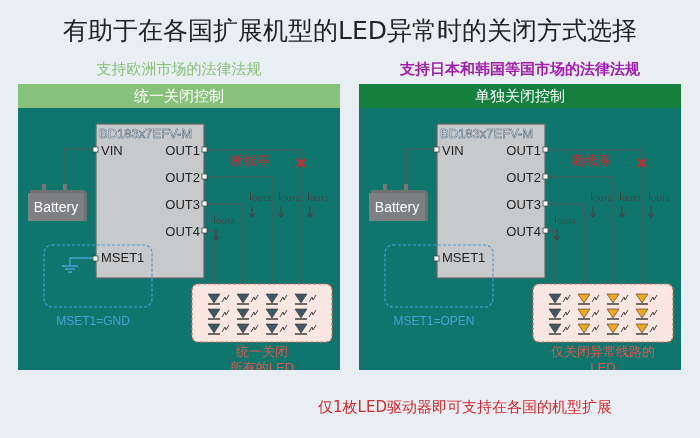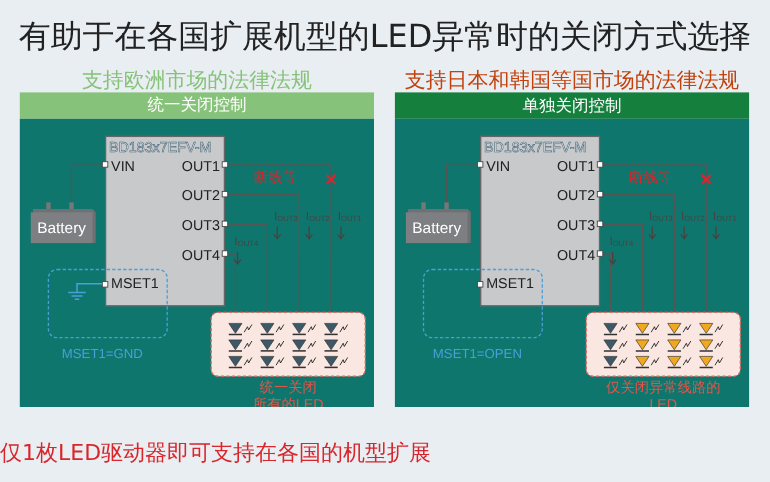--- a/index.html
+++ b/index.html
@@ -11,7 +11,7 @@
   }
   .title {
     position: absolute; left: 0; top: 14px; width: 700px;
-    text-align: center; font-size: 29px; color: #222; letter-spacing: 0px;
+    text-align: center; font-size: 25px; color: #222; letter-spacing: 0px;
   }
   .panel-caption {
     position: absolute; top: 60px; width: 322px; text-align: center;

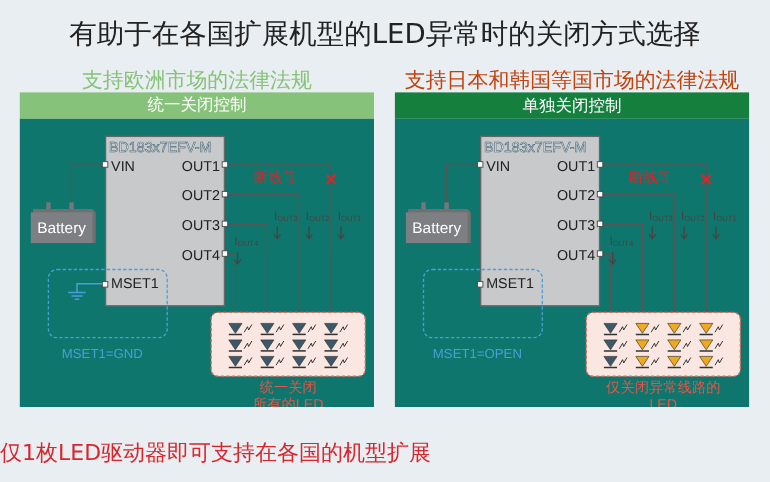--- a/index.html
+++ b/index.html
@@ -15,7 +15,7 @@
   }
   .panel-caption {
     position: absolute; top: 60px; width: 322px; text-align: center;
-    font-size: 19px;
+    font-size: 15px;
   }
   .panel-header {
     position: absolute; top: 84px; width: 322px; height: 24px;

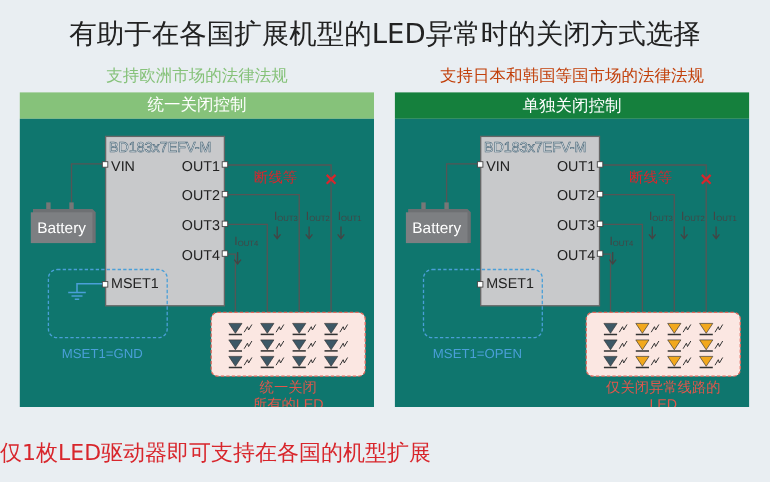--- a/index.html
+++ b/index.html
@@ -120,7 +120,7 @@
     </svg>
 </div>
 
-<div class="panel-caption" style="left:359px;color:#c2410c;">支持日本和韩国等国市场的法律法规</div>
+<div class="panel-caption" style="left:359px;color:#a21caf;font-weight:bold;">支持日本和韩国等国市场的法律法规</div>
 <div class="panel-header" style="left:359px;background:#15803d;">单独关闭控制</div>
 <div class="panel-body" style="left:359px;">
   <svg class="circuit" width="322" height="262" viewBox="0 0 322 262">

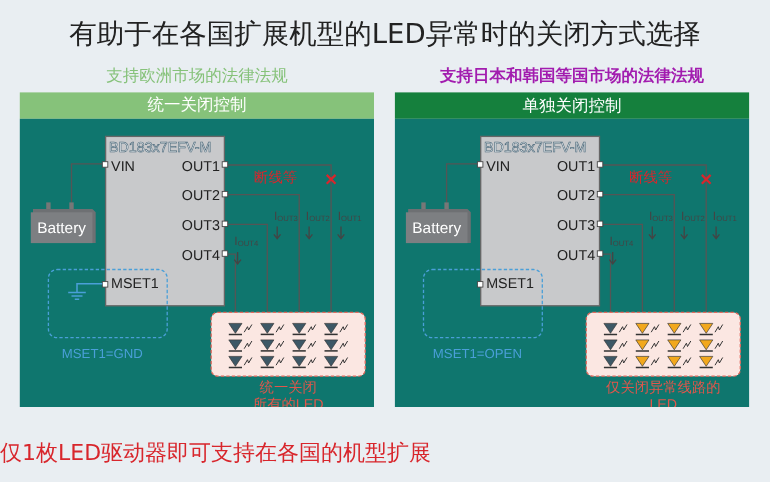--- a/index.html
+++ b/index.html
@@ -37,7 +37,7 @@
 <div class="title">有助于在各国扩展机型的LED异常时的关闭方式选择</div>
 
 <div class="panel-caption" style="left:18px;color:#86c27a;">支持欧洲市场的法律法规</div>
-<div class="panel-header" style="left:18px;background:#86c27a;font-family:Liberation Serif, serif;">统一关闭控制</div>
+<div class="panel-header" style="left:18px;background:#86c27a;">统一关闭控制</div>
 <div class="panel-body" style="left:18px;">
   <svg class="circuit" width="322" height="262" viewBox="0 0 322 262">
       <rect x="78" y="16" width="108" height="154" fill="#c8c9cb" stroke="#666" stroke-width="1.2"></rect>

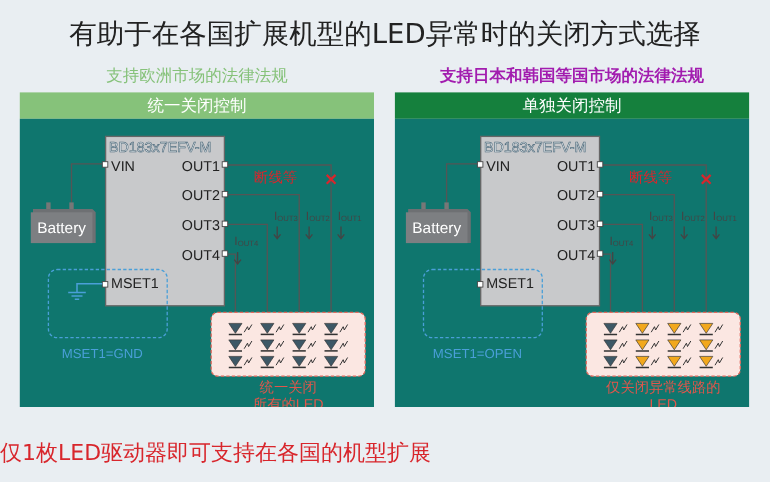--- a/index.html
+++ b/index.html
@@ -27,7 +27,7 @@
   }
   .bottom-msg {
     position: absolute; left: 0; top: 398px; width: 612px;
-    text-align: left; font-size: 20px; color: #d8262c;
+    text-align: right; font-size: 15px; color: #d8262c;
   }
   svg text { font-family: "Liberation Sans", "DejaVu Sans", sans-serif; }
 </style>

